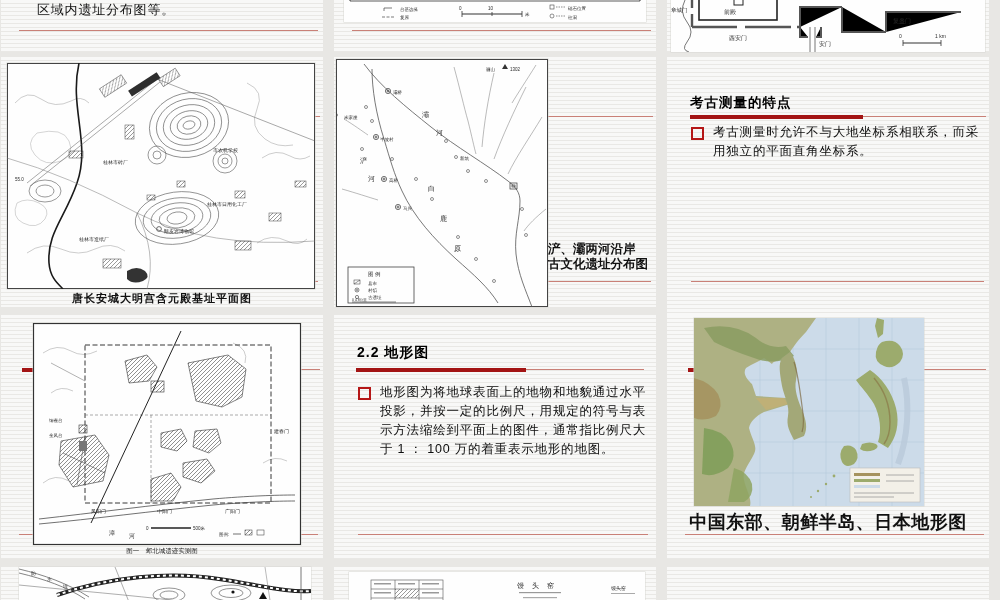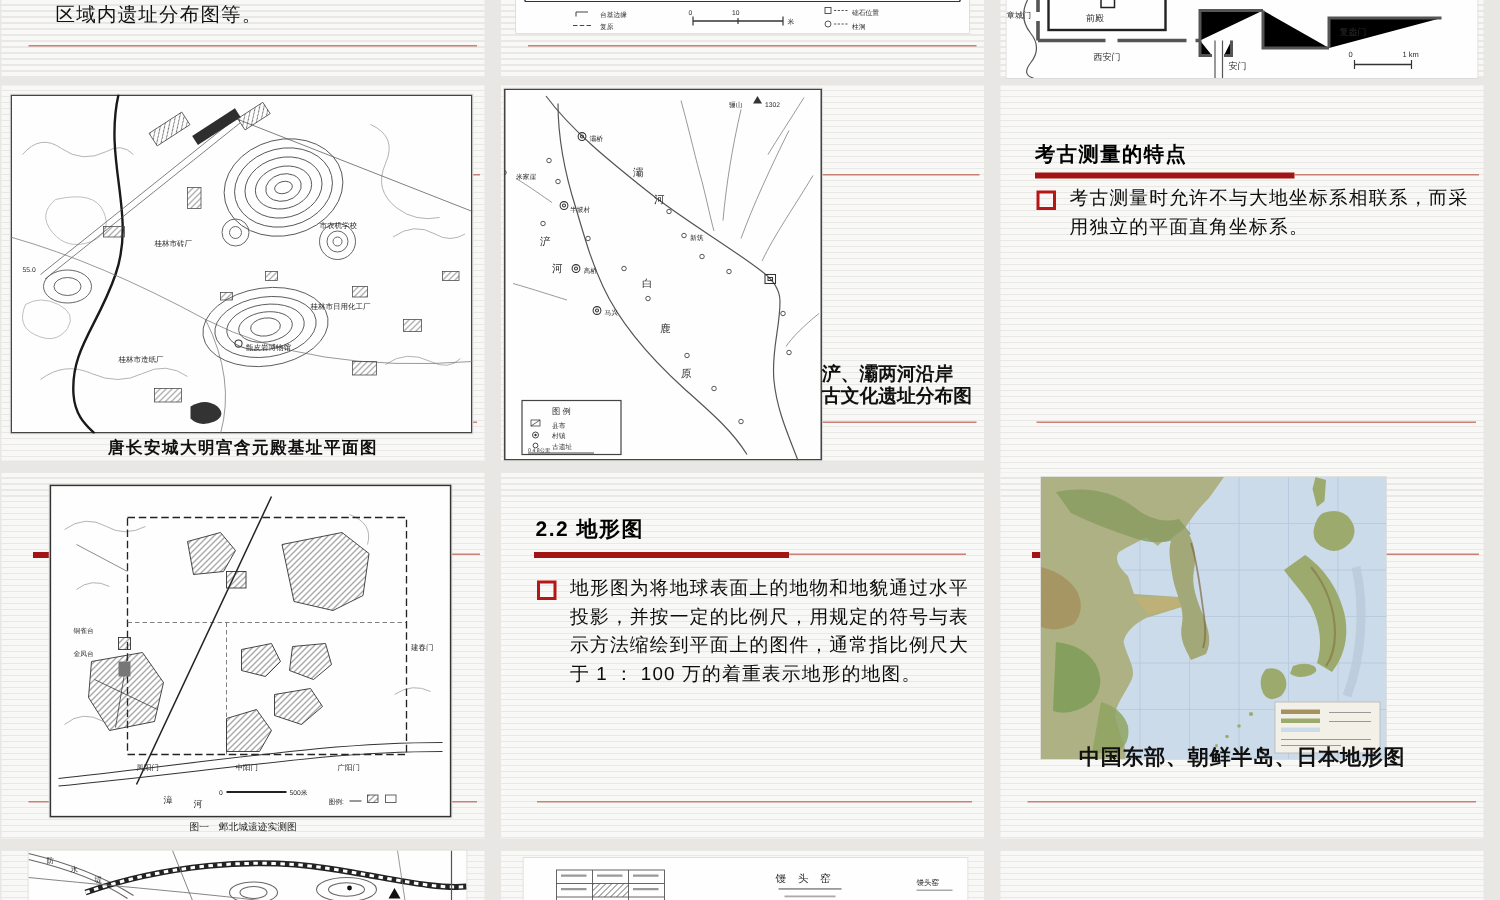--- a/index.html
+++ b/index.html
@@ -380,7 +380,7 @@
         </g>
       </svg>
     </div>
-    <div class="cap" style="left:0;width:322px;top:181px;font-size:14px;letter-spacing:0.5px;">中国东部、朝鲜半岛、日本地形图</div>
+    <div class="cap" style="left:0;width:322px;top:195px;font-size:18px;letter-spacing:0.5px;">中国东部、朝鲜半岛、日本地形图</div>
   </div>
 
   <div class="slide" style="left:1px;top:567px;height:244px;">

